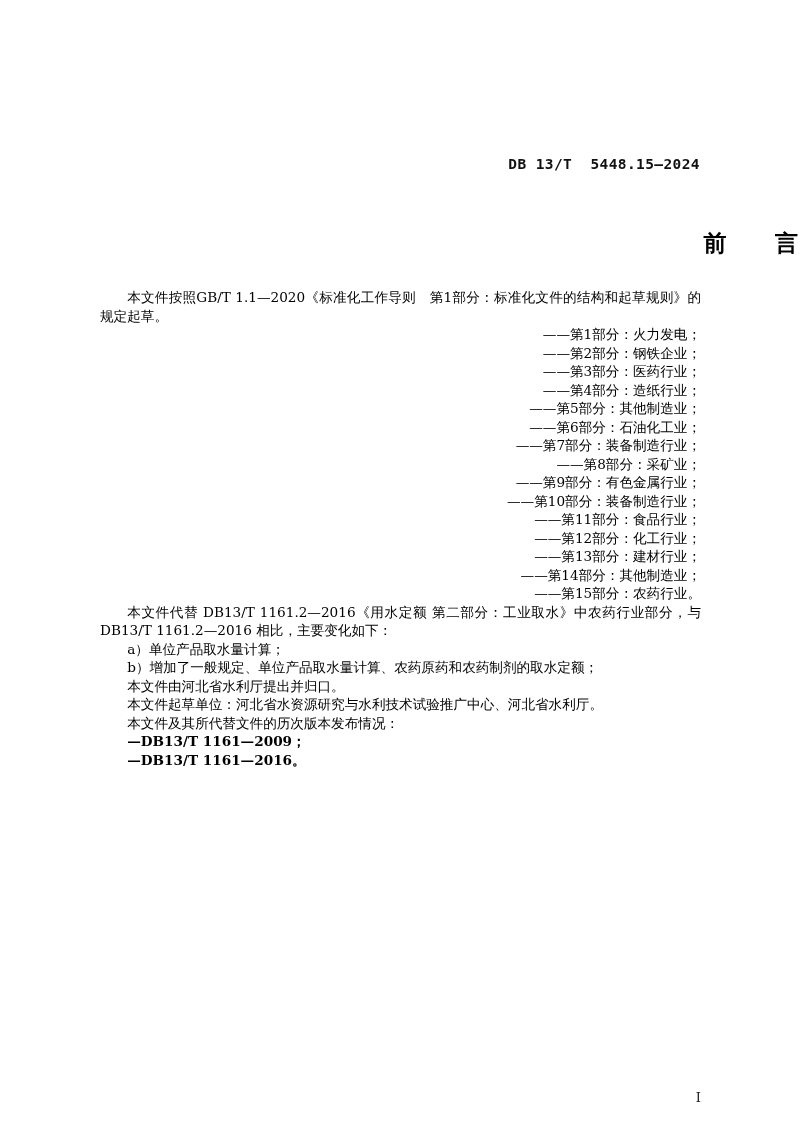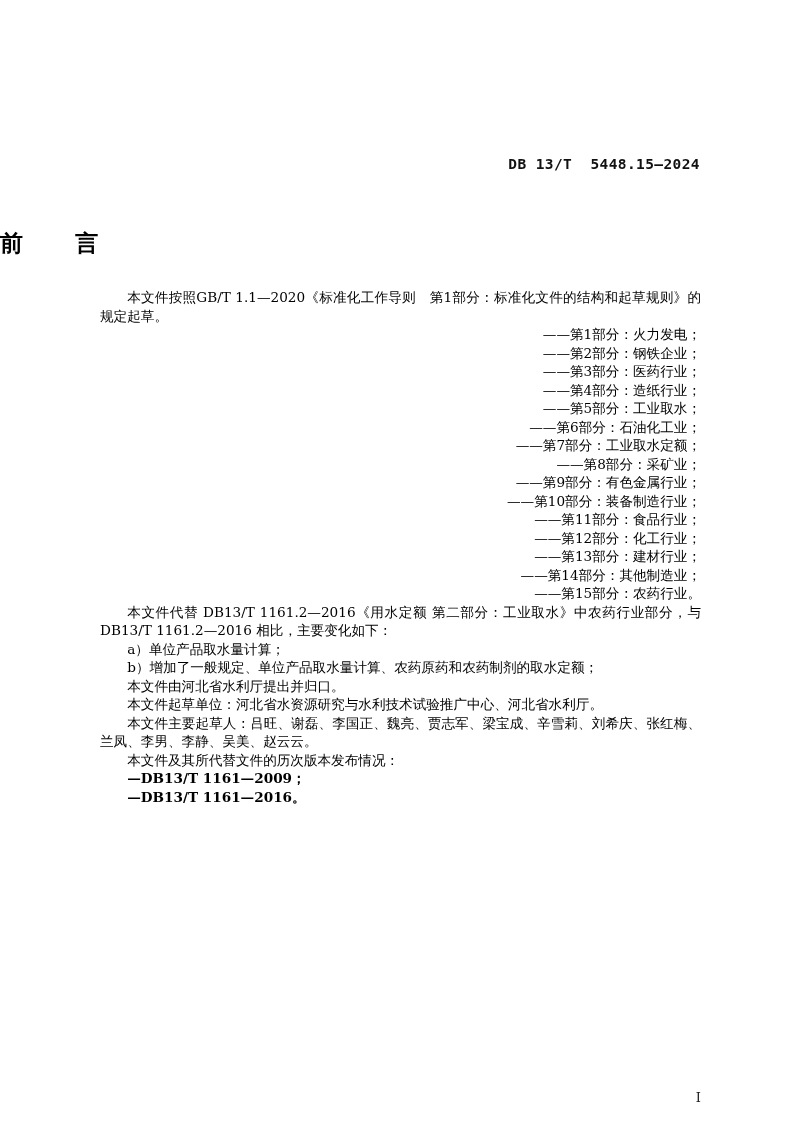--- a/index.html
+++ b/index.html
@@ -46,13 +46,13 @@
     top: 168px;
     left: 0;
     width: 800px;
-    text-align: left;
+    text-align: right;
     font-size: 23px;
     font-weight: bold;
     letter-spacing: 2px;
     color: #000;
     white-space: pre;
-    font-family: Liberation Sans, sans-serif;
+    font-family: Liberation Serif, serif;
   }
 
   

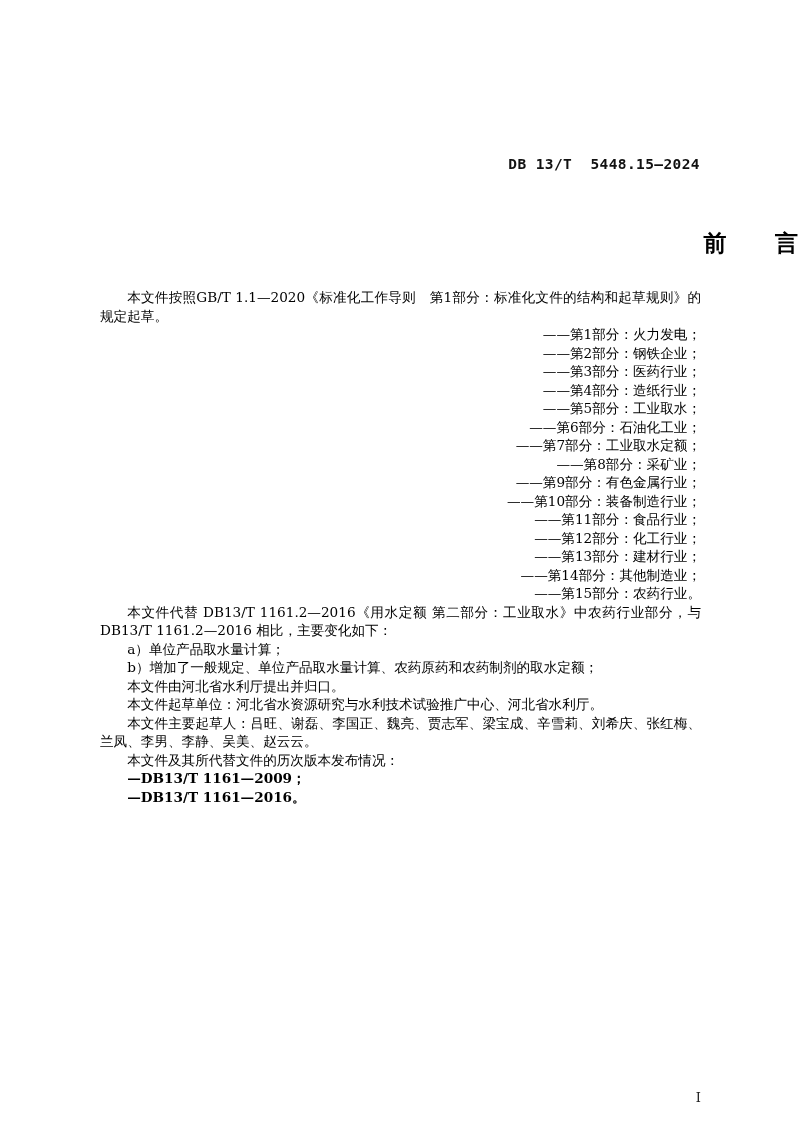--- a/index.html
+++ b/index.html
@@ -129,7 +129,7 @@
     <p class="part-line">——第2部分：钢铁企业；</p>
     <p class="part-line">——第3部分：医药行业；</p>
     <p class="part-line">——第4部分：造纸行业；</p>
-    <p class="part-line">——第5部分：工业取水；</p>
+    <p class="part-line">——第5部分：其他制造业；</p>
     <p class="part-line">——第6部分：石油化工业；</p>
     <p class="part-line">——第7部分：工业取水定额；</p>
     <p class="part-line">——第8部分：采矿业；</p>

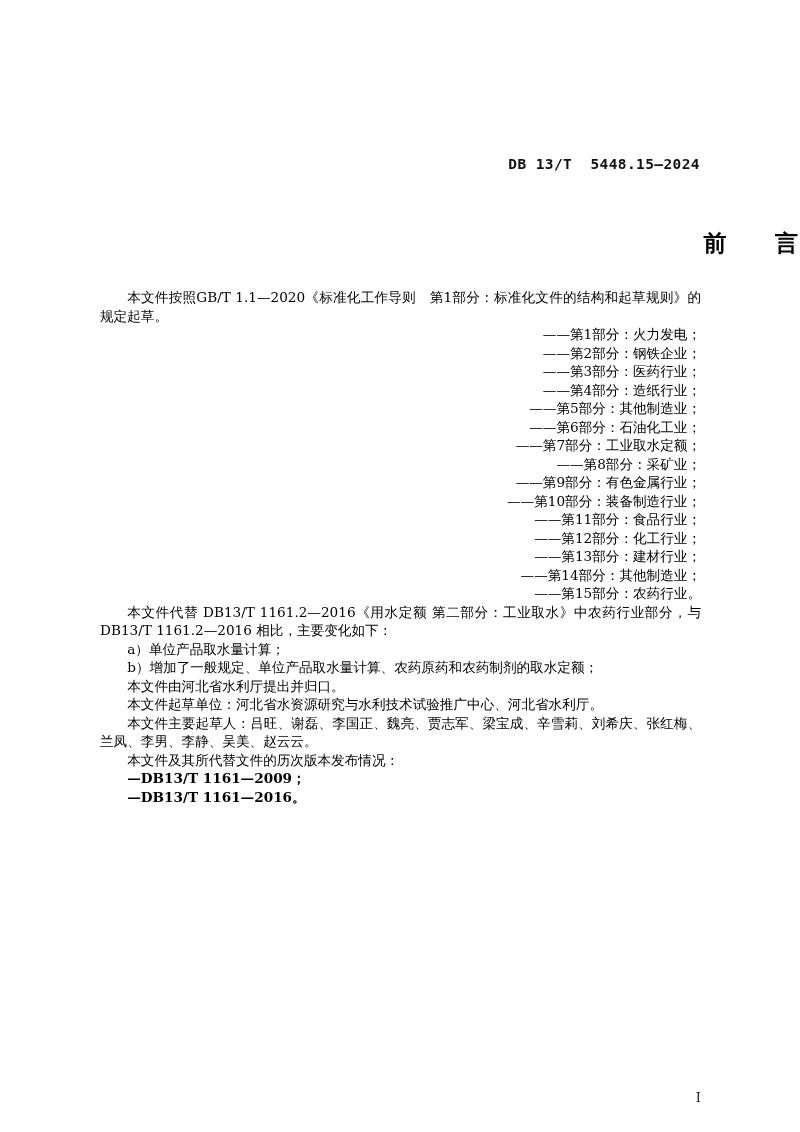--- a/index.html
+++ b/index.html
@@ -131,7 +131,7 @@
     <p class="part-line">——第4部分：造纸行业；</p>
     <p class="part-line">——第5部分：其他制造业；</p>
     <p class="part-line">——第6部分：石油化工业；</p>
-    <p class="part-line">——第7部分：工业取水定额；</p>
+    <p class="part-line">——第7部分：装备制造行业；</p>
     <p class="part-line">——第8部分：采矿业；</p>
     <p class="part-line">——第9部分：有色金属行业；</p>
     <p class="part-line">——第10部分：装备制造行业；</p>

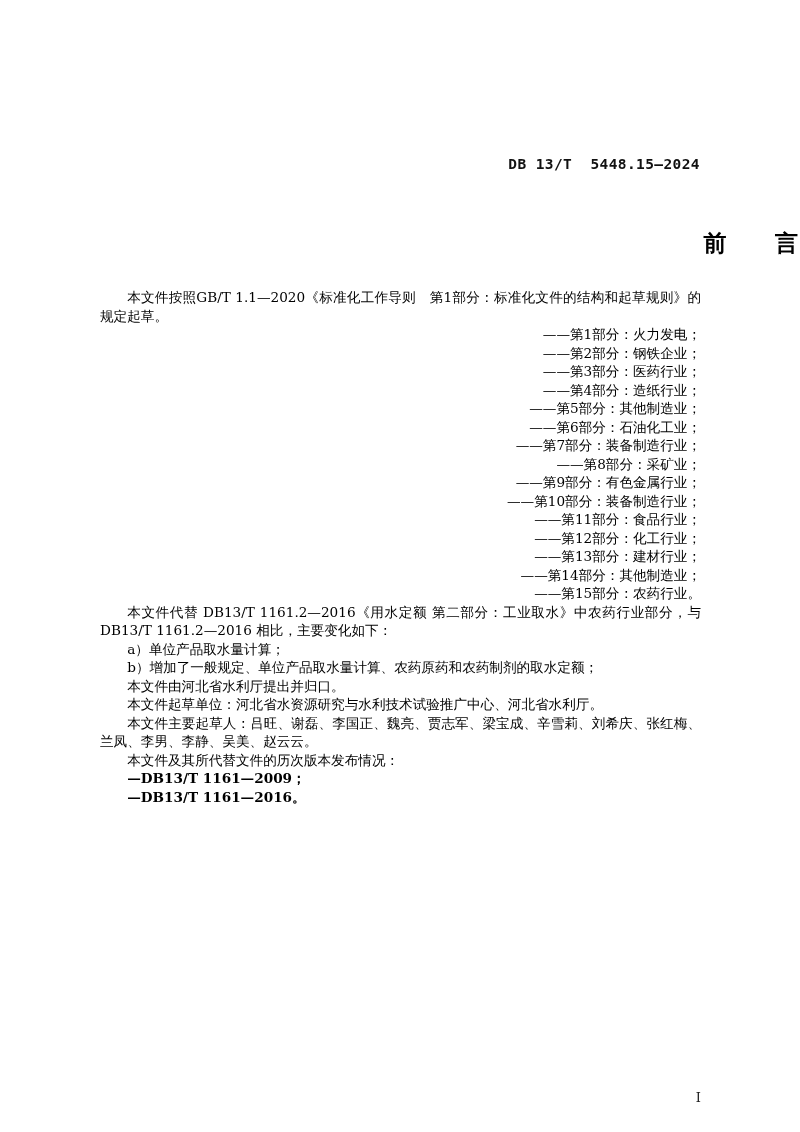--- a/index.html
+++ b/index.html
@@ -151,7 +151,6 @@
 
     <p class="para">本文件起草单位：河北省水资源研究与水利技术试验推广中心、河北省水利厅。</p>
 
-    <p class="para">本文件主要起草人：吕旺、谢磊、李国正、魏亮、贾志军、梁宝成、辛雪莉、刘希庆、张红梅、兰凤、李男、李静、吴美、赵云云。</p>
 
     <p class="para">本文件及其所代替文件的历次版本发布情况：</p>
 

